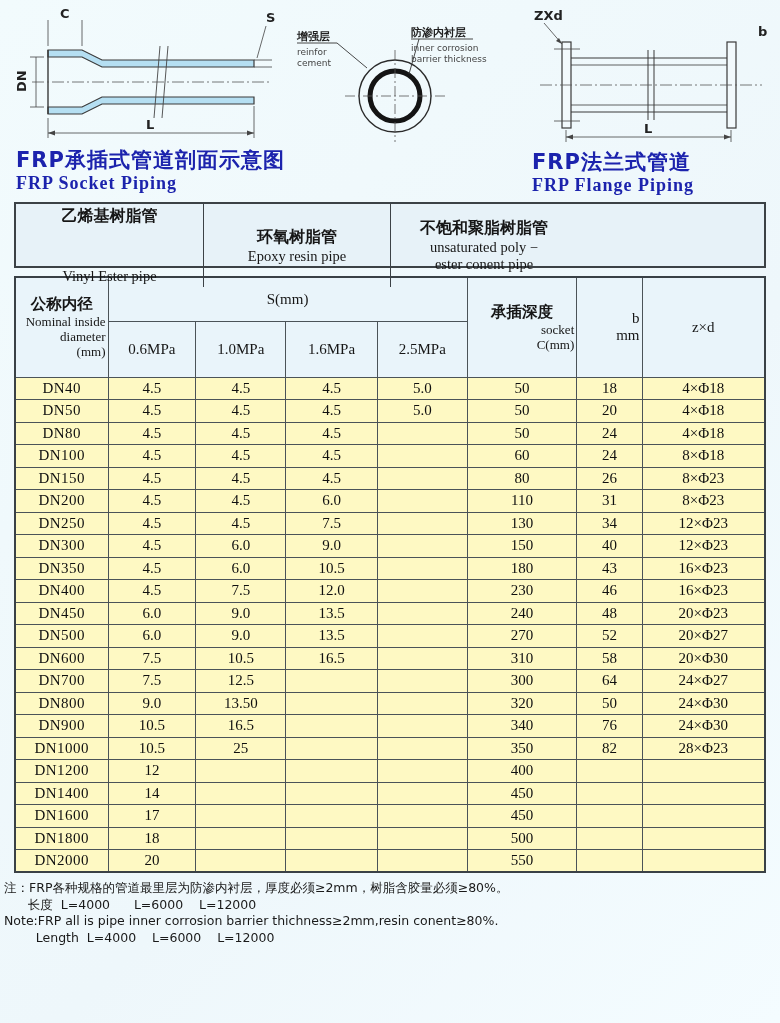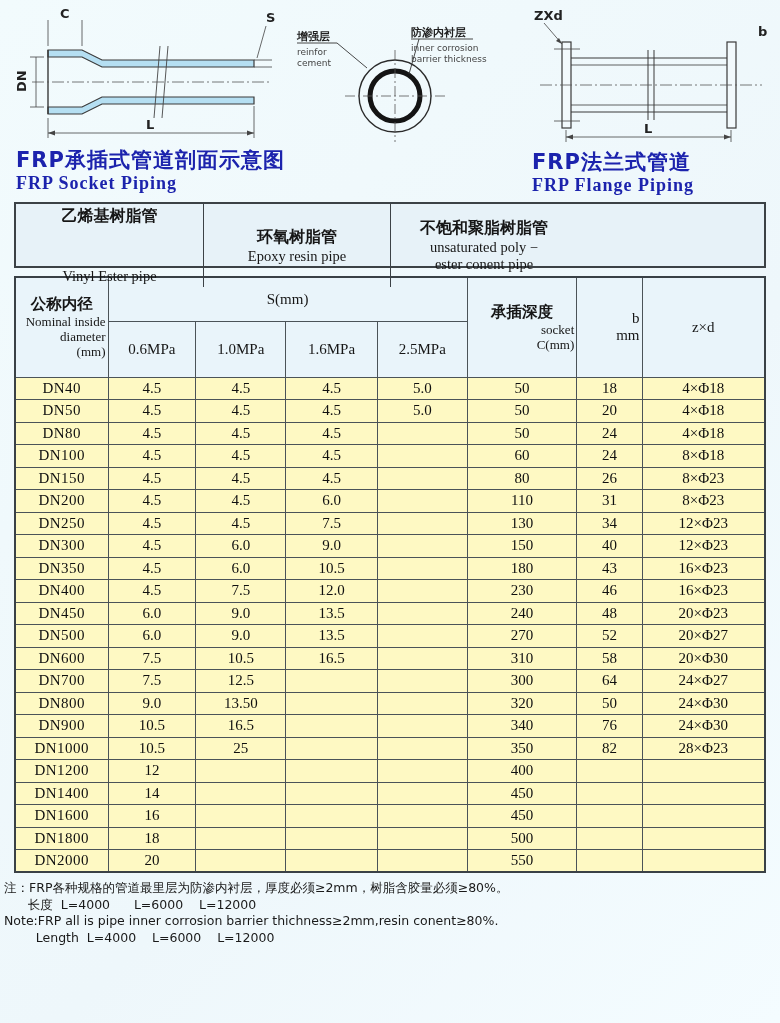--- a/index.html
+++ b/index.html
@@ -437,7 +437,7 @@
         </tr>
         <tr>
           <td>DN1600</td>
-          <td>16</td>
+          <td>17</td>
           <td></td>
           <td></td>
           <td></td>

